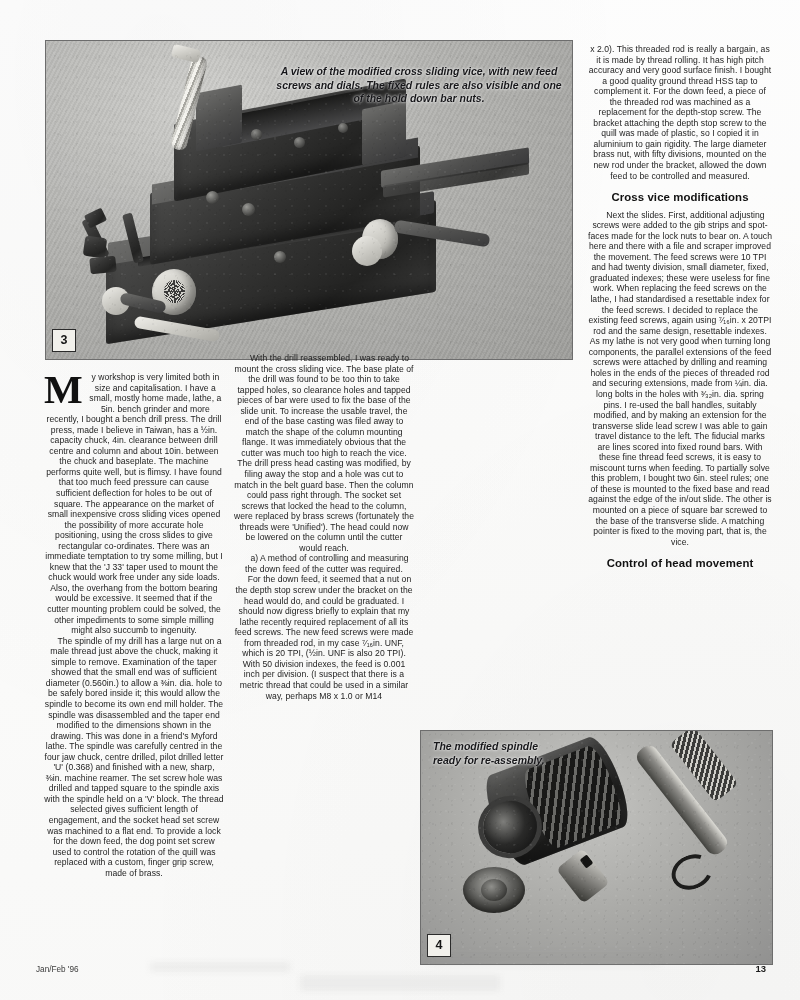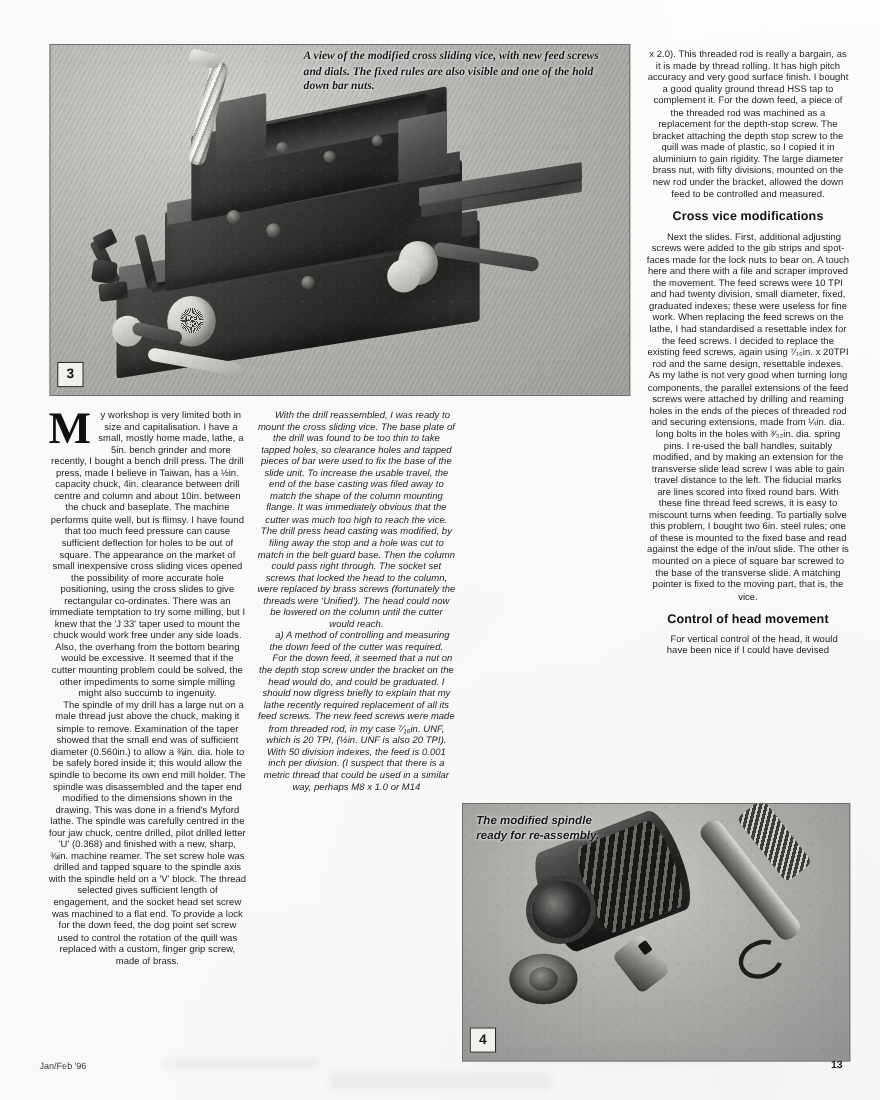--- a/index.html
+++ b/index.html
@@ -82,10 +82,9 @@
     z-index: 6;
   }
   #cap-vice {
-    right: 10px; top: 4px;
+    right: 10px; top: 24px;
     width: 286px;
-    text-align: left;
-    font-family: Liberation Serif, serif;
+    text-align: center;
   }
   #cap-spindle {
     left: 12px; top: 9px;

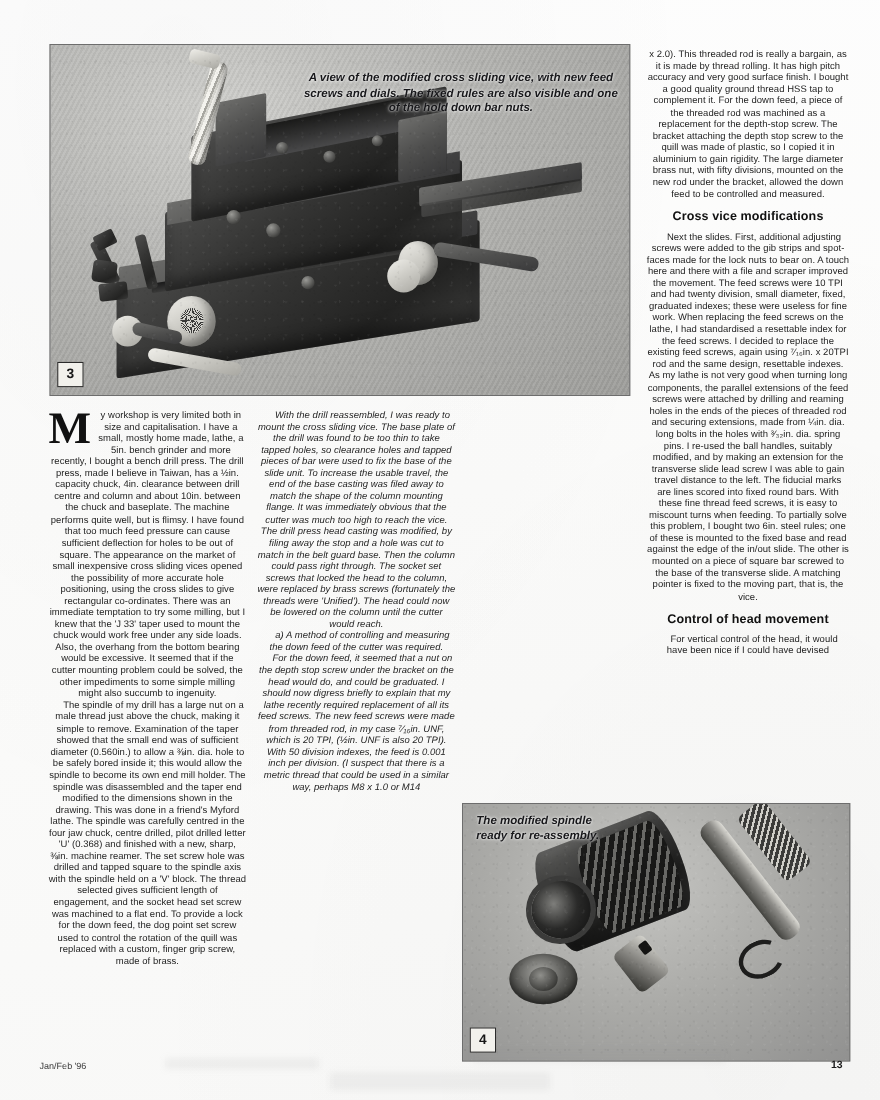--- a/index.html
+++ b/index.html
@@ -133,7 +133,7 @@
   .col p.noindent { text-indent: 0; }
 
   #col1 { left: 44px;  top: 372px; width: 180px; }
-  #col2 { left: 234px; top: 372px; width: 180px; font-style: italic; }
+  #col2 { left: 234px; top: 353px; width: 180px; }
   #col4 { left: 588px; top: 44px;  width: 184px; }
 
   #col1 .dropcap {

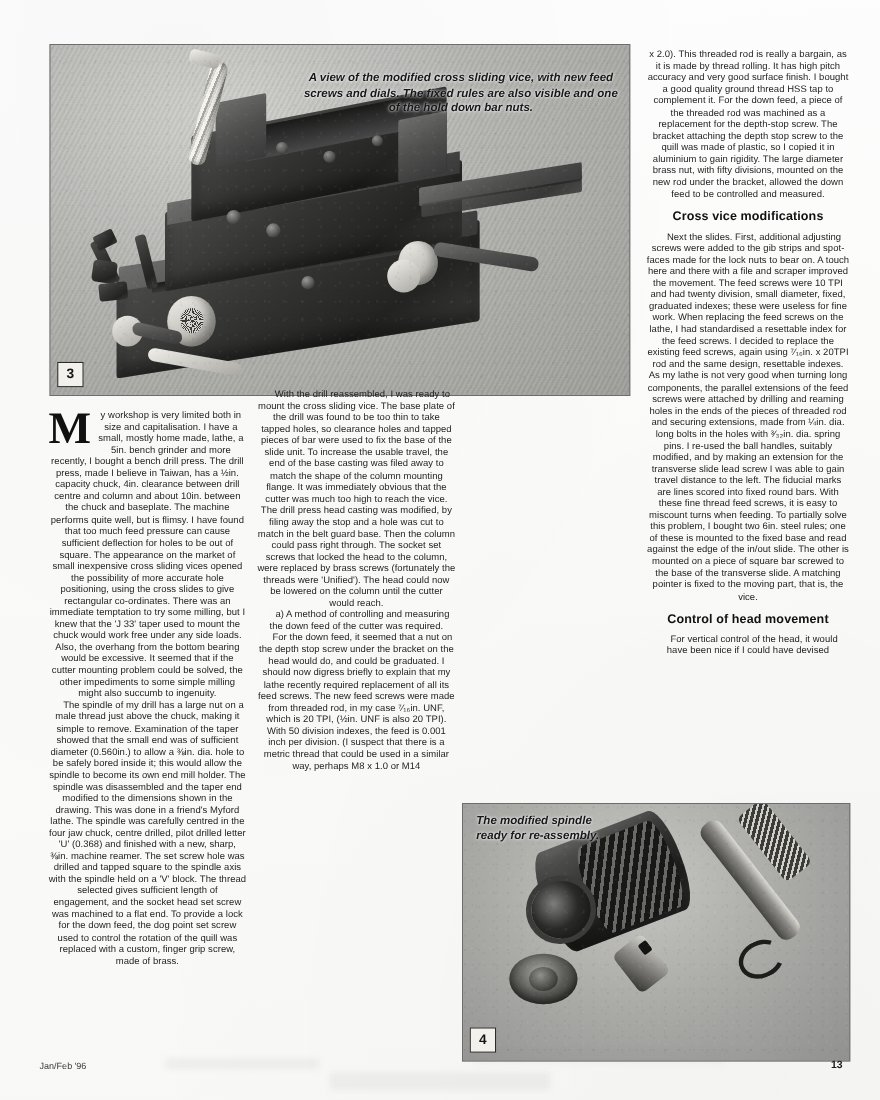--- a/index.html
+++ b/index.html
@@ -280,7 +280,6 @@
 
     <h2 class="section">Control of head movement</h2>
 
-    <p>For vertical control of the head, it would have been nice if I could have devised</p>
   </div>
 
   <div class="col" id="col1">

